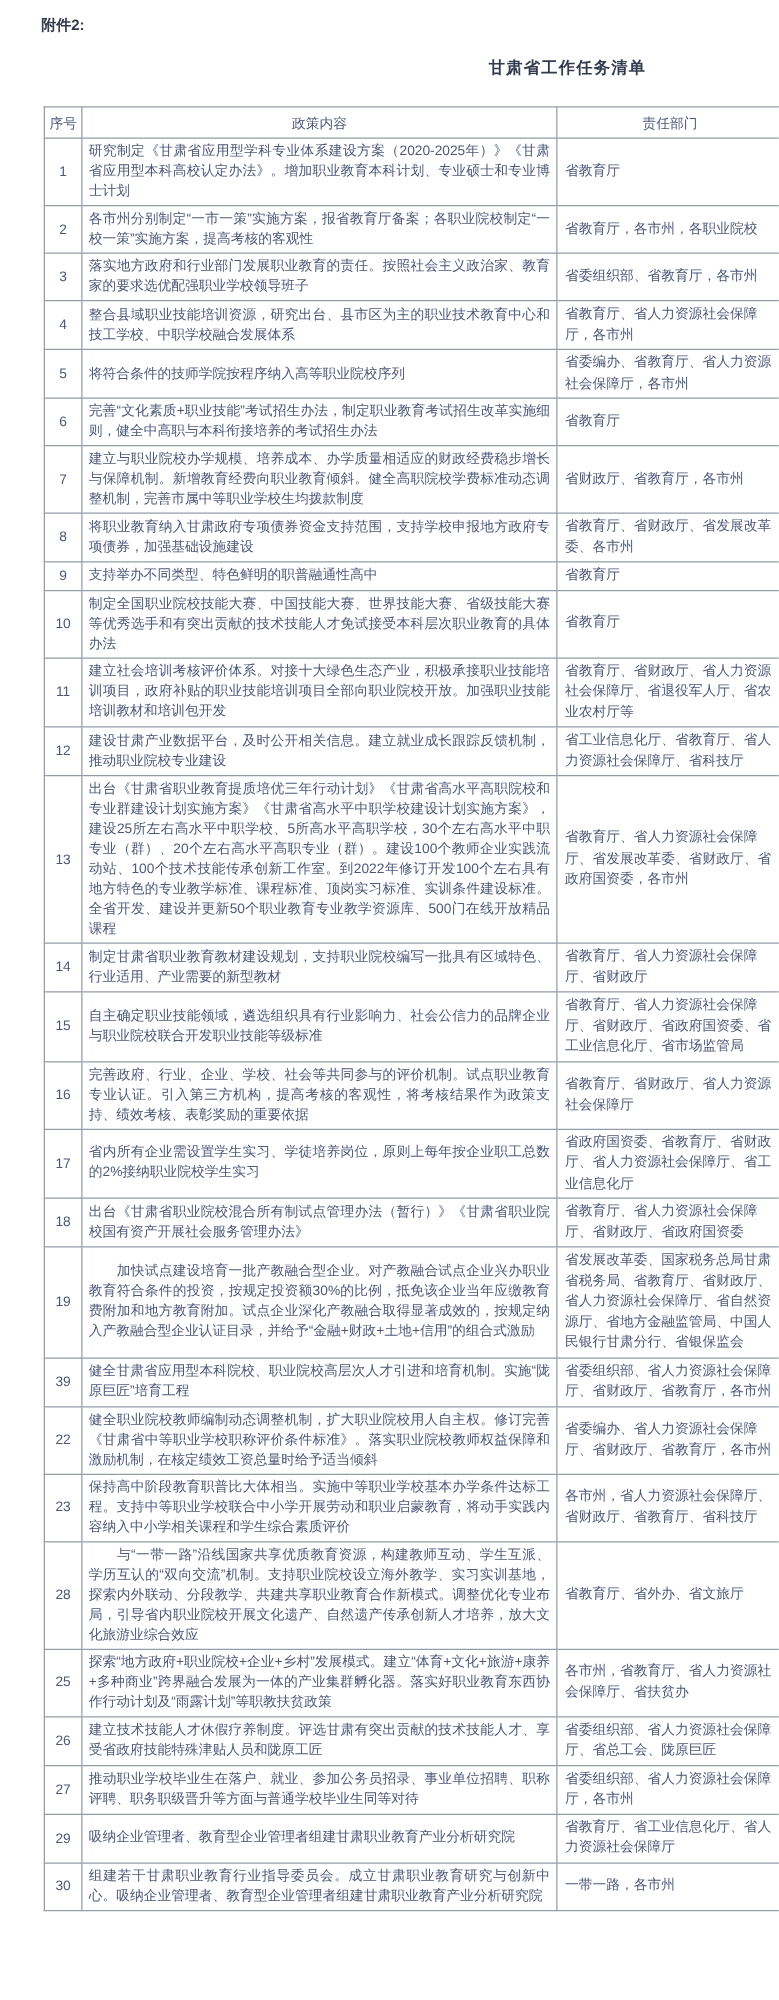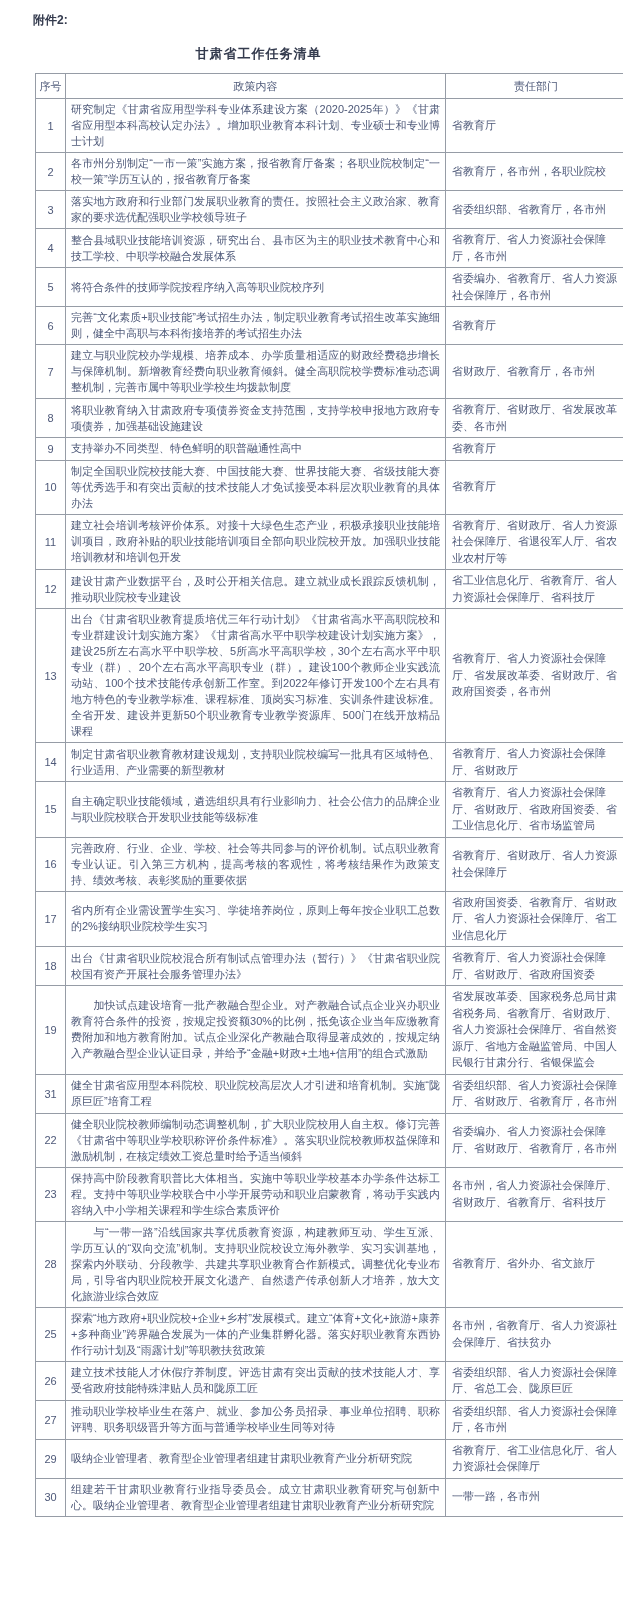--- a/index.html
+++ b/index.html
@@ -20,12 +20,12 @@
     color: #343b4e;
   }
   .doc-title {
-    text-align: center;
+    text-align: right;
     font-size: 13px;
     font-weight: bold;
     color: #343b4e;
     margin-top: 16px;
-    margin-bottom: 10px;
+    margin-bottom: 22px;
     letter-spacing: 1px;
   }
   table.task-table {

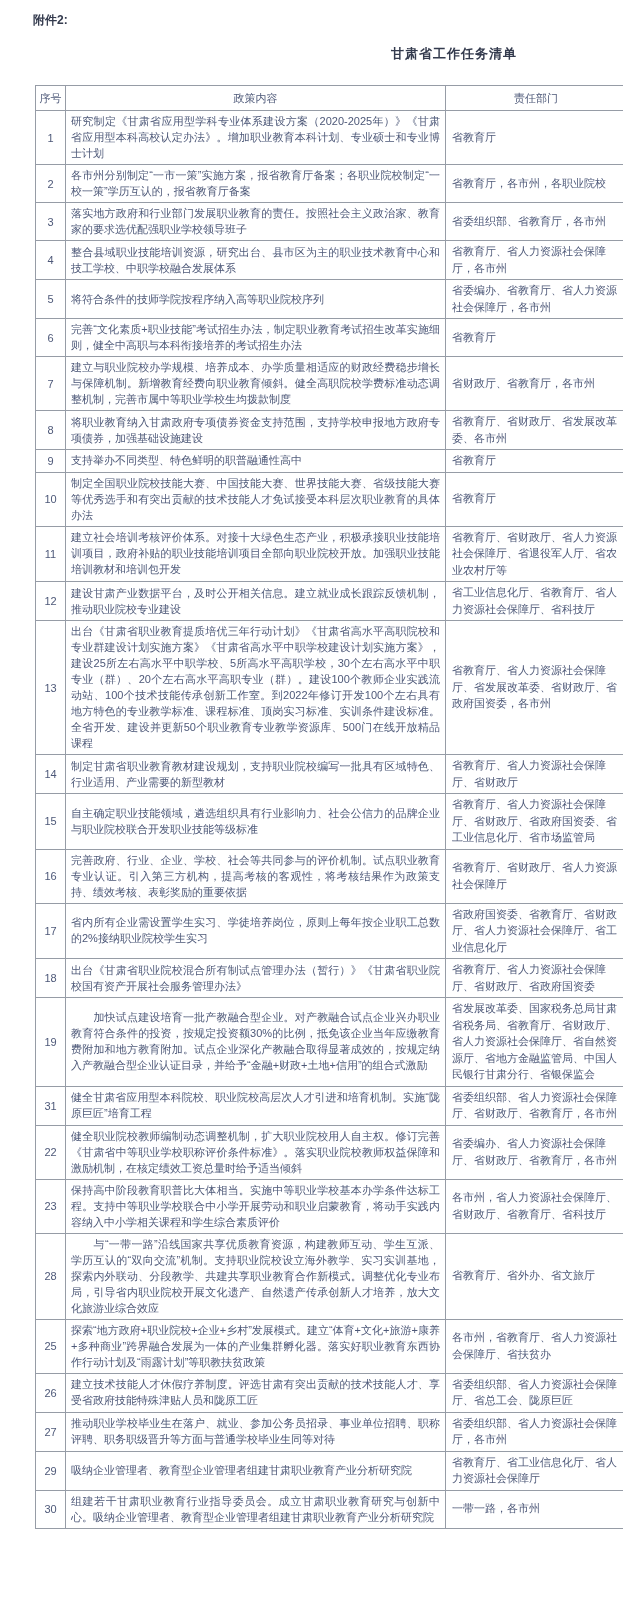--- a/index.html
+++ b/index.html
@@ -94,7 +94,7 @@
         </tr>
         <tr>
           <td class="c-no">2</td>
-          <td class="c-content">各市州分别制定“一市一策”实施方案，报省教育厅备案；各职业院校制定“一校一策”学历互认的，报省教育厅备案</td>
+          <td class="c-content">各市州分别制定“一市一策”实施方案，报省教育厅备案；各职业院校制定“一校一策”实施方案，提高考核的客观性</td>
           <td class="c-dept">省教育厅，各市州，各职业院校</td>
         </tr>
         <tr>

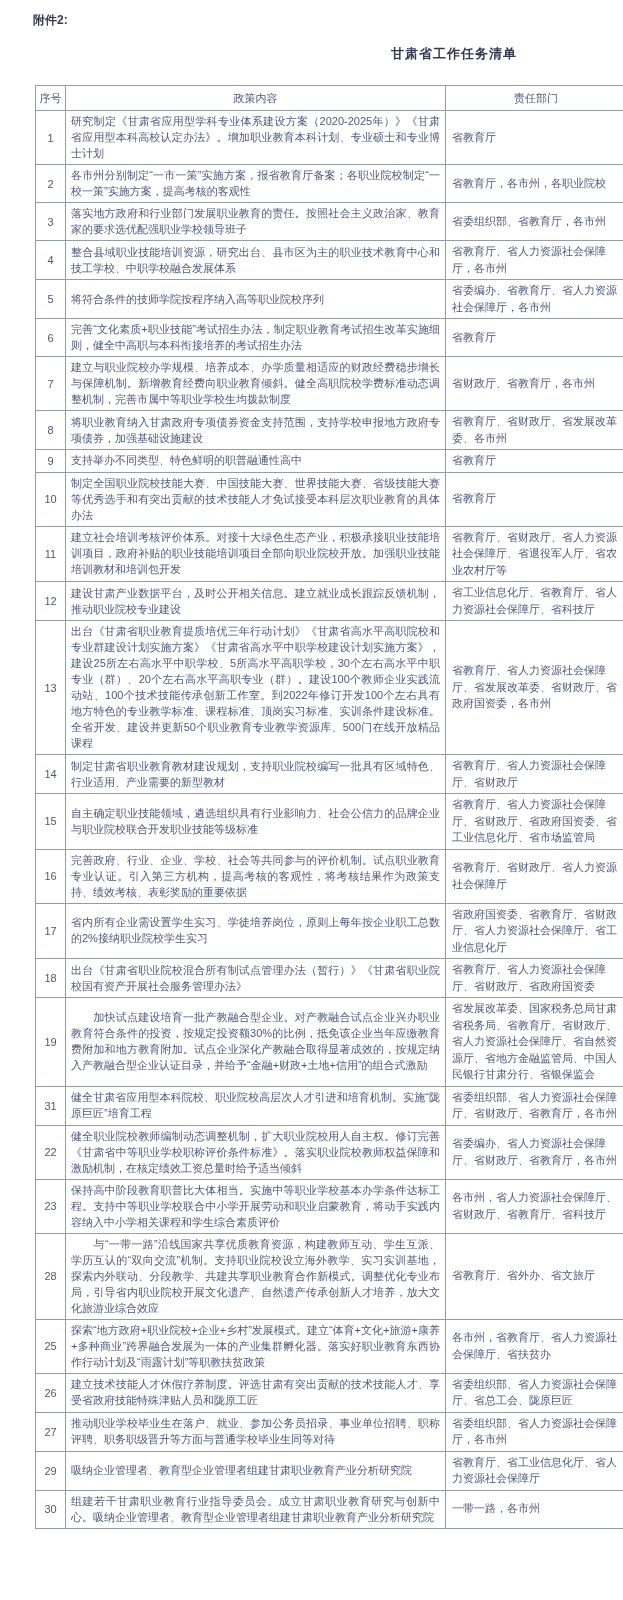--- a/index.html
+++ b/index.html
@@ -183,7 +183,7 @@
           <td class="c-dept">省发展改革委、国家税务总局甘肃省税务局、省教育厅、省财政厅、省人力资源社会保障厅、省自然资源厅、省地方金融监管局、中国人民银行甘肃分行、省银保监会</td>
         </tr>
         <tr>
-          <td class="c-no">31</td>
+          <td class="c-no">39</td>
           <td class="c-content">健全甘肃省应用型本科院校、职业院校高层次人才引进和培育机制。实施“陇原巨匠”培育工程</td>
           <td class="c-dept">省委组织部、省人力资源社会保障厅、省财政厅、省教育厅，各市州</td>
         </tr>

